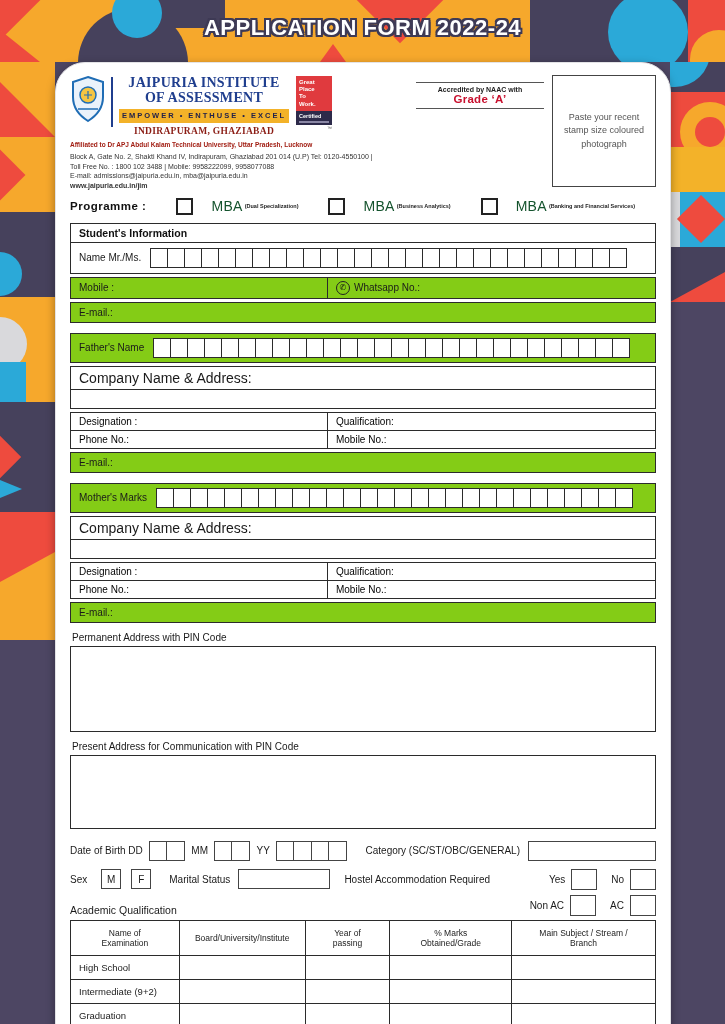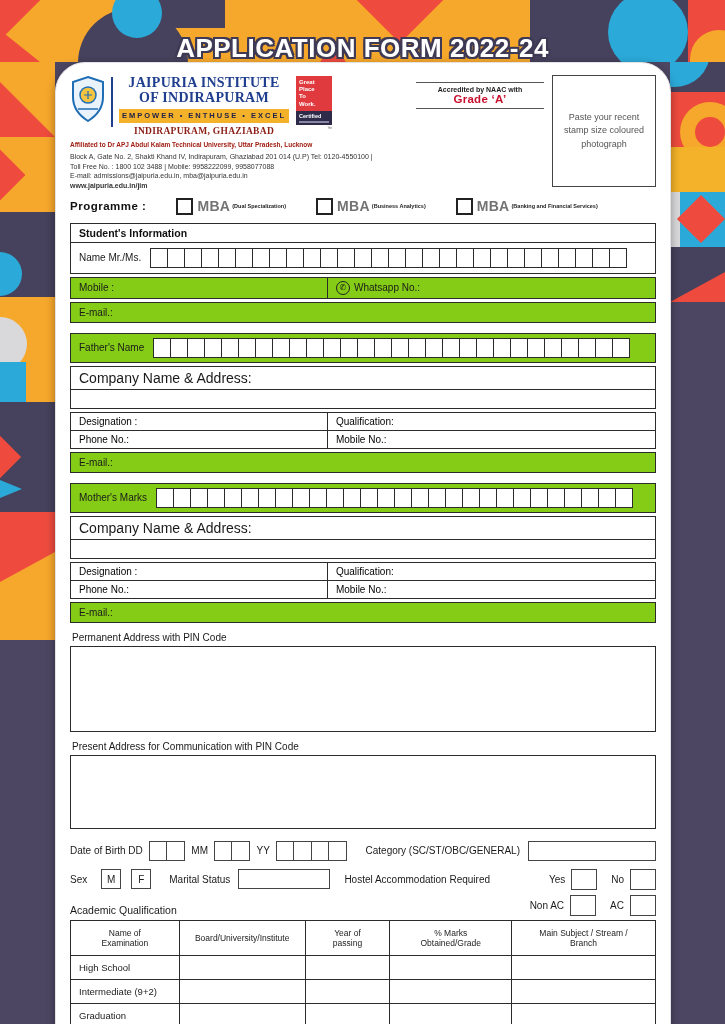--- a/index.html
+++ b/index.html
@@ -7,8 +7,8 @@
   .shape{position:absolute}
   
   .band{position:absolute;left:0;top:0;width:725px;height:62px;background:#F6A82C;overflow:hidden}
-  .band-title{position:absolute;left:0;right:0;top:33px;text-align:center;z-index:5;
-    font-size:26px;font-weight:800;color:#fff;letter-spacing:.5px;
+  .band-title{position:absolute;left:0;right:0;top:15px;text-align:center;z-index:5;
+    font-size:22px;font-weight:800;color:#fff;letter-spacing:.5px;
     text-shadow:-2px 0 0 #3E3A55,2px 0 0 #3E3A55,0 -2px 0 #3E3A55,0 2px 0 #3E3A55,
       -2px -2px 0 #3E3A55,2px -2px 0 #3E3A55,-2px 2px 0 #3E3A55,2px 2px 0 #3E3A55}
   

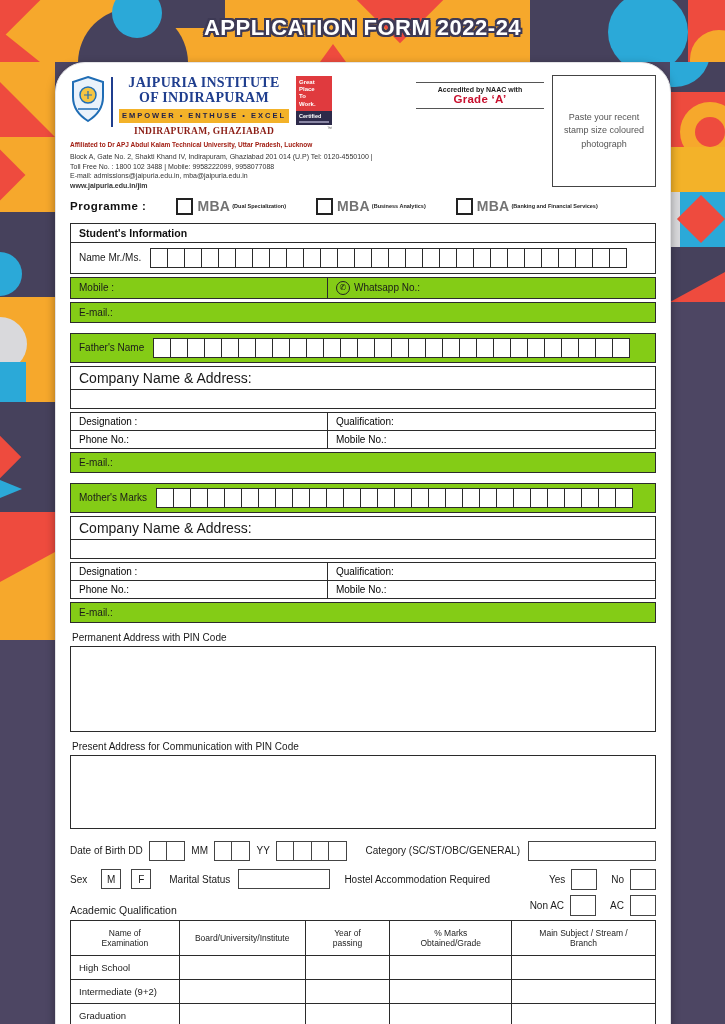--- a/index.html
+++ b/index.html
@@ -153,7 +153,7 @@
         <div class="logo-divider"></div>
         <div class="inst-names">
           <div class="inst-name">JAIPURIA INSTITUTE</div>
-          <div class="inst-name">OF INDIRAPURAM</div>
+          <div class="inst-name">OF ASSESSMENT</div>
           <div class="gold-band">EMPOWER • ENTHUSE • EXCEL</div>
           <div class="inst-loc">INDIRAPURAM, GHAZIABAD</div>
         </div>

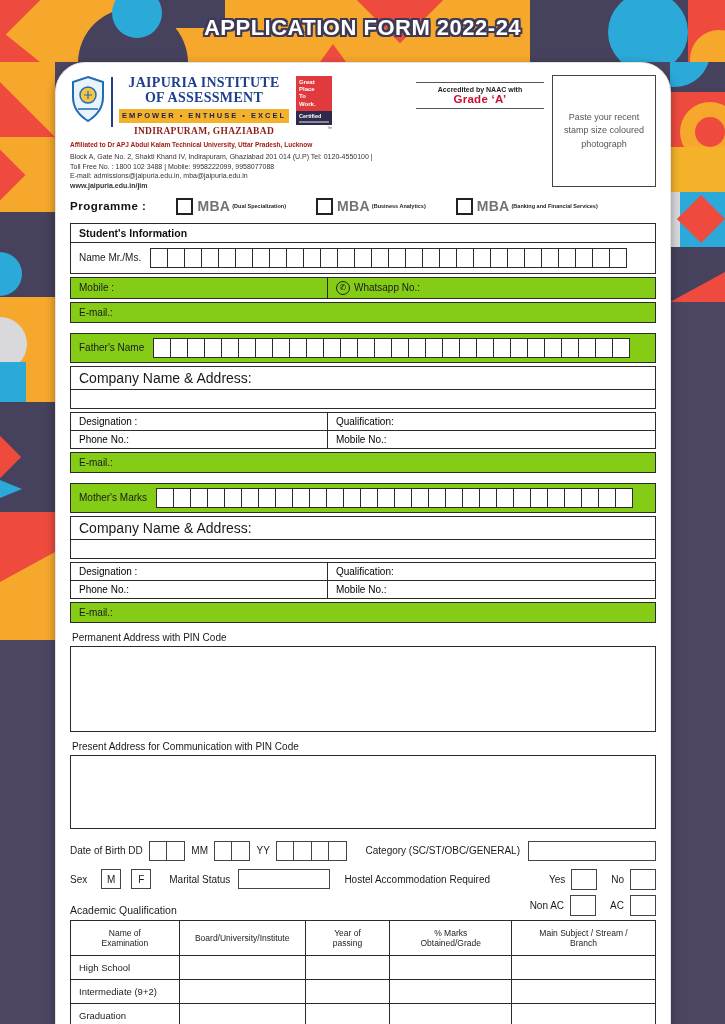--- a/index.html
+++ b/index.html
@@ -47,7 +47,7 @@
   .prog-label{font-size:11.5px;font-weight:700;letter-spacing:.5px;color:#111}
   .prog-opt{display:flex;align-items:center;margin-left:30px}
   .chk{width:17px;height:17px;border:2px solid #222;background:#fff;box-sizing:border-box}
-  .mba{font-size:14px;font-weight:700;color:#737373;margin-left:4px;letter-spacing:.3px}
+  .mba{font-size:14px;font-weight:400;color:#14532d;margin-left:18px;letter-spacing:.3px}
   .mba-sub{font-size:5.5px;font-weight:bold;color:#222;margin-left:2px}
   
   .sec{border:1.5px solid #2b2b2b;margin-top:8px}

